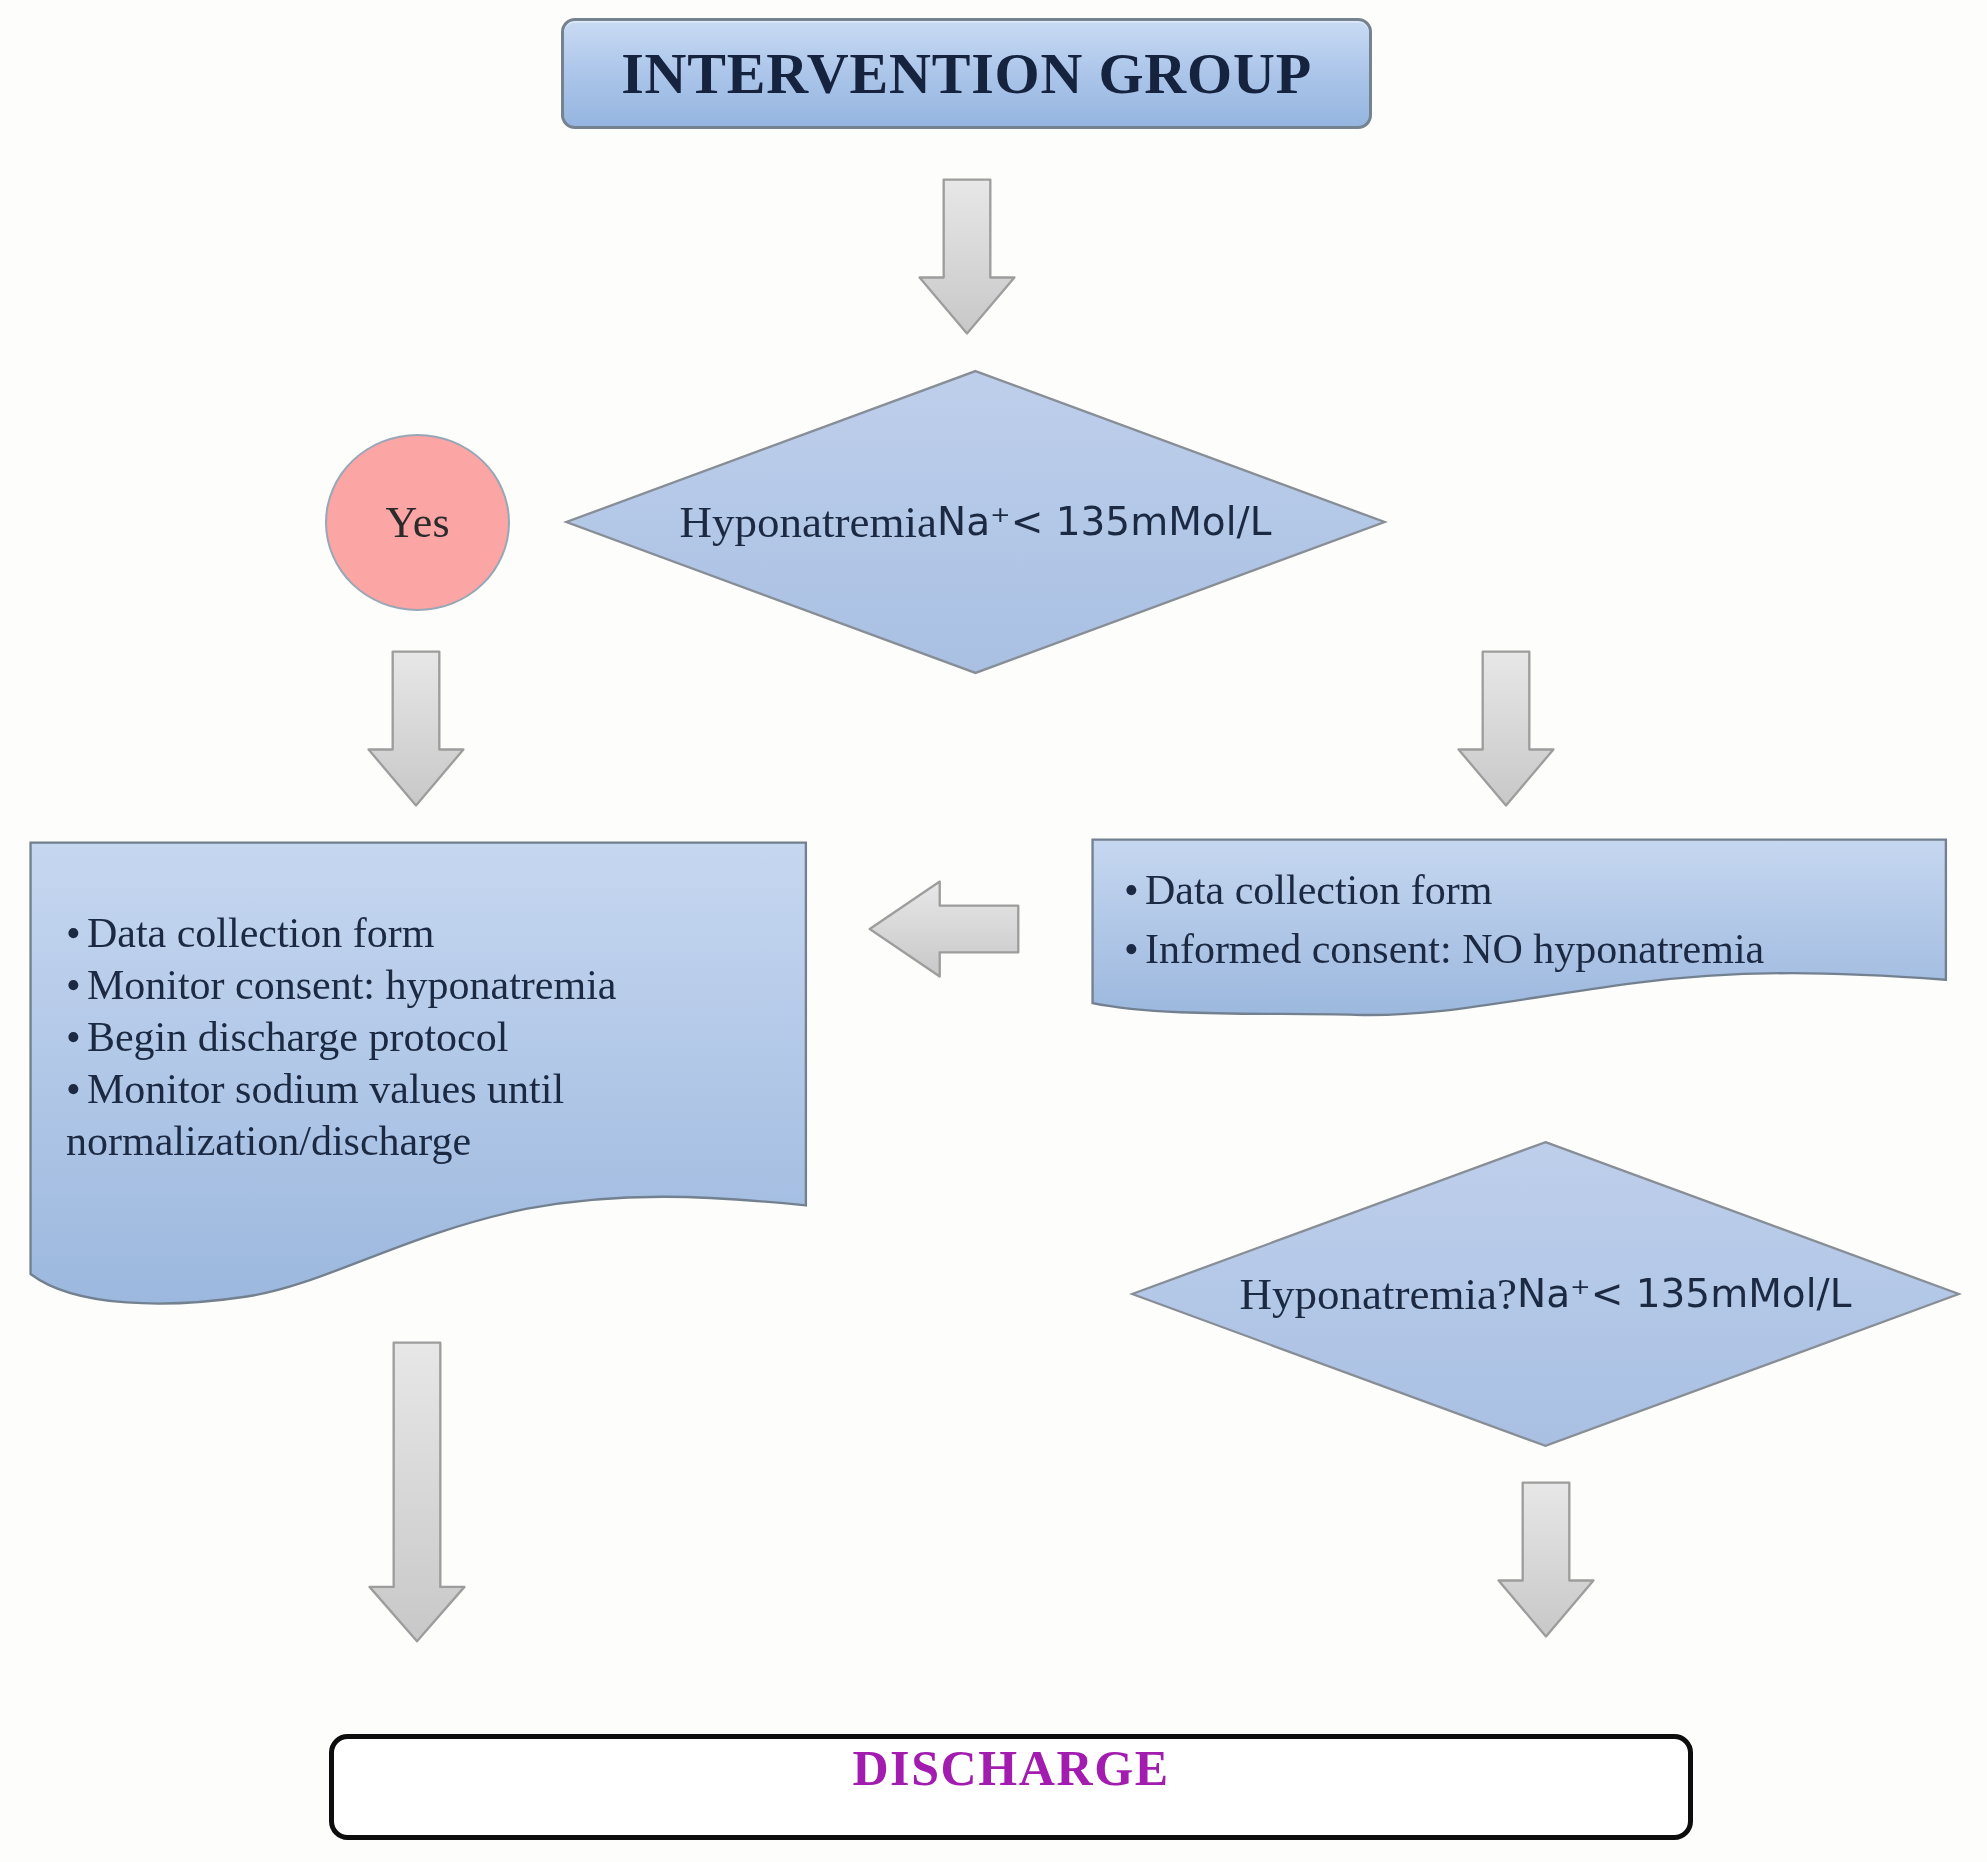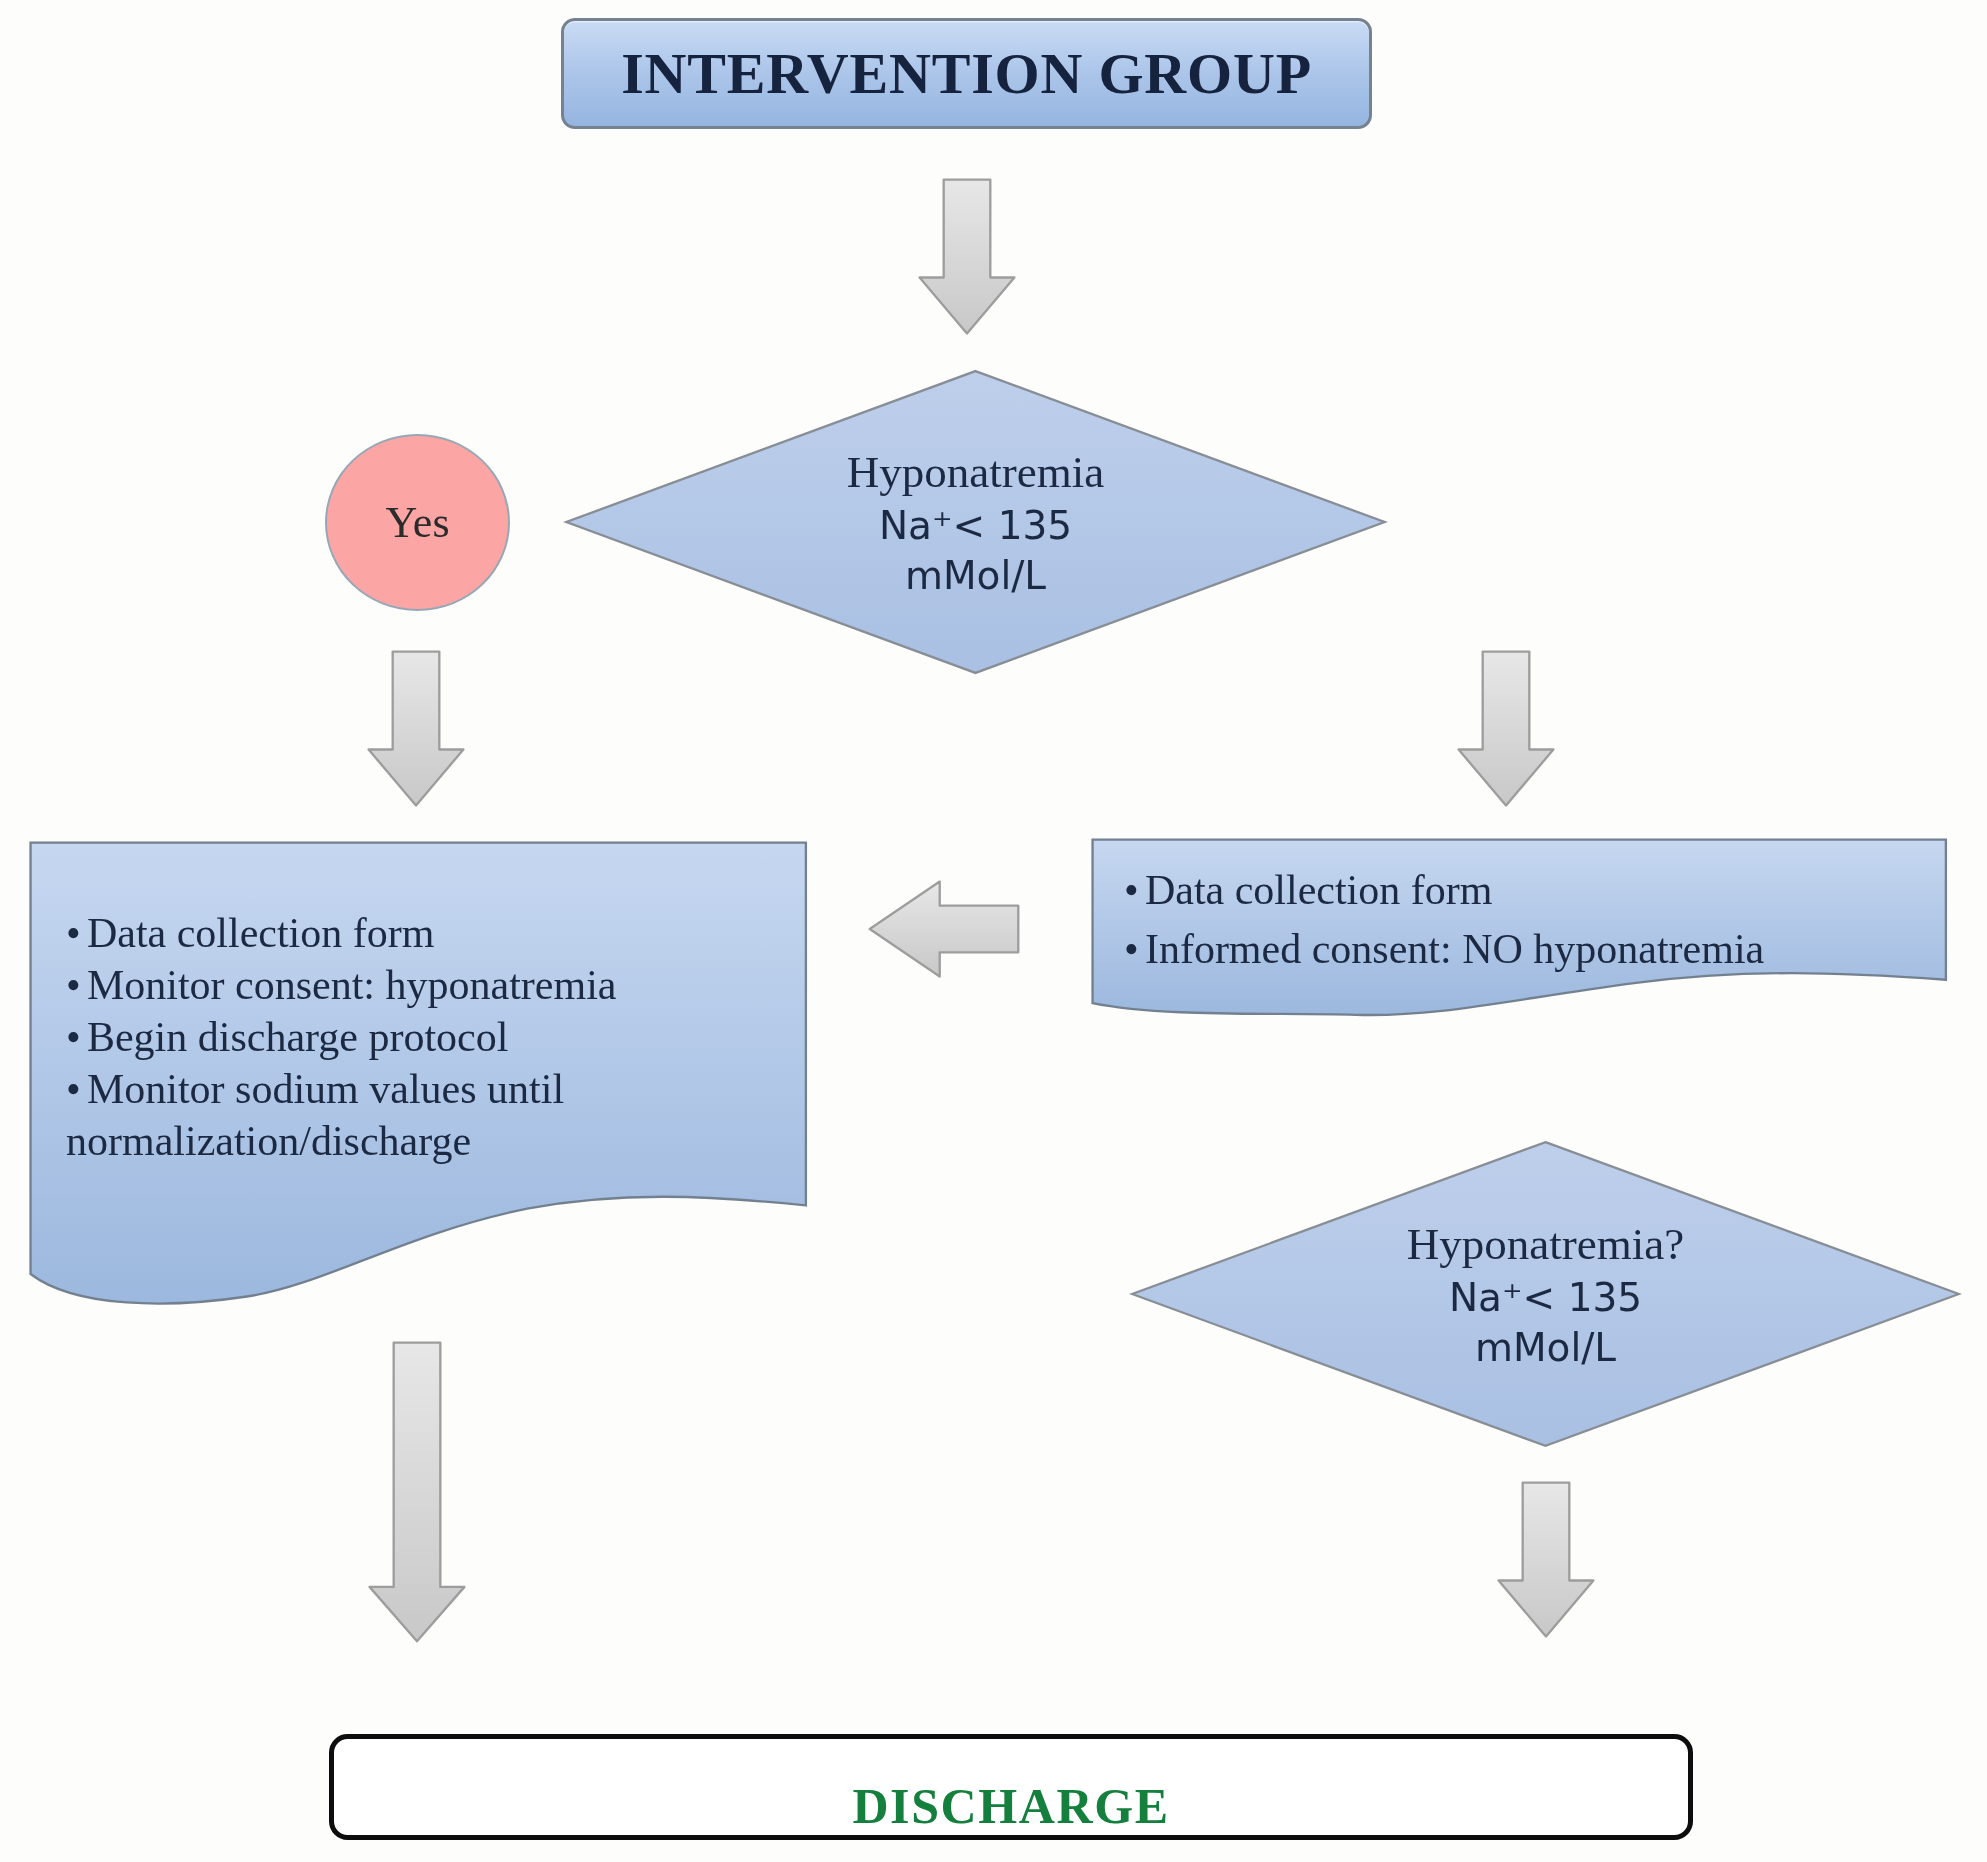--- a/index.html
+++ b/index.html
@@ -26,7 +26,7 @@
   .diamond-wrap svg{position:absolute;left:0;top:0;}
   .dtext{
     position:absolute;left:0;top:0;width:100%;height:100%;
-    display:flex;flex-direction:column;align-items:center;justify-content:center;
+    display:flex;flex-direction:row;align-items:center;justify-content:center;
     color:#1b2942;text-align:center;
   }
   .dtext .l1{font-size:45px;line-height:58px;}

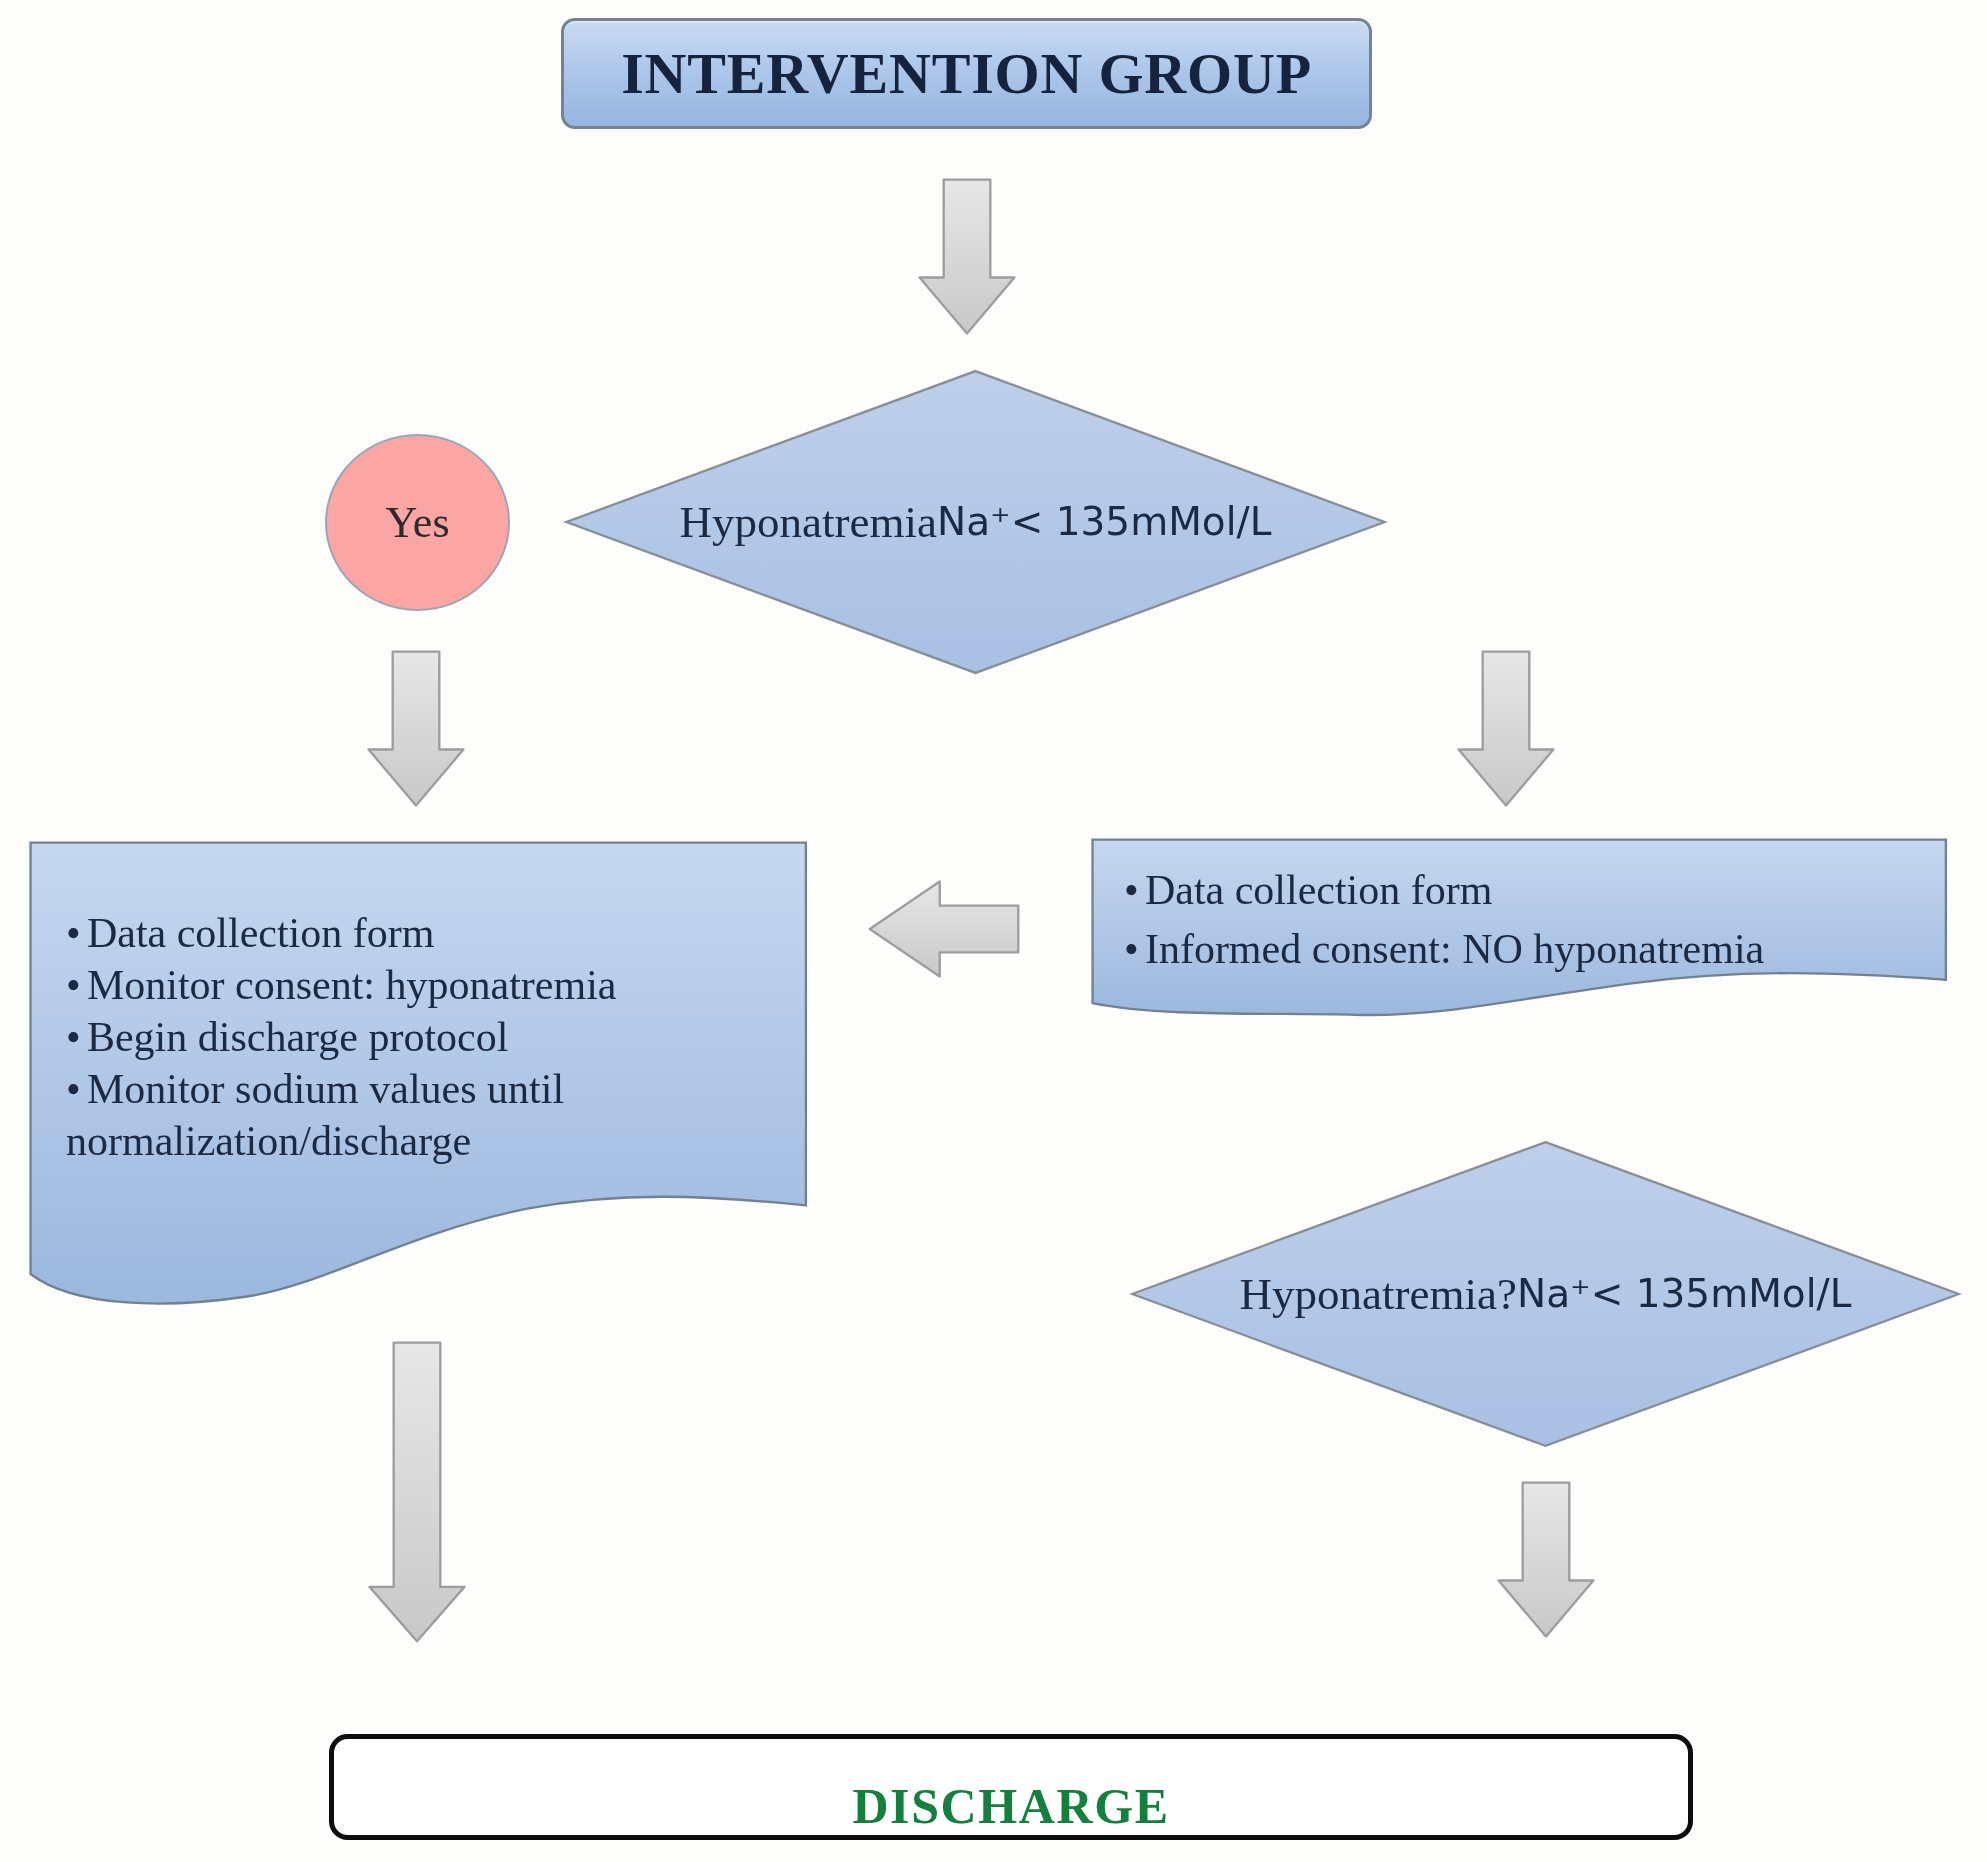--- a/index.html
+++ b/index.html
@@ -54,8 +54,8 @@
   .discharge-box{
     left:329px;top:1734px;width:1364px;height:106px;box-sizing:border-box;
     border:5.4px solid #0d0d0d;border-radius:18.7px;background:#ffffff;
-    display:flex;align-items:flex-end;justify-content:center;
-    font-weight:bold;font-size:50px;color:#15803d;letter-spacing:1.6px;
+    display:flex;align-items:flex-start;justify-content:center;
+    font-weight:bold;font-size:50px;color:#a21caf;letter-spacing:1.6px;
   }
 
   .flow-arrow polygon{fill:url(#gArr);stroke:#9d9d9d;stroke-width:3;stroke-linejoin:round;}

